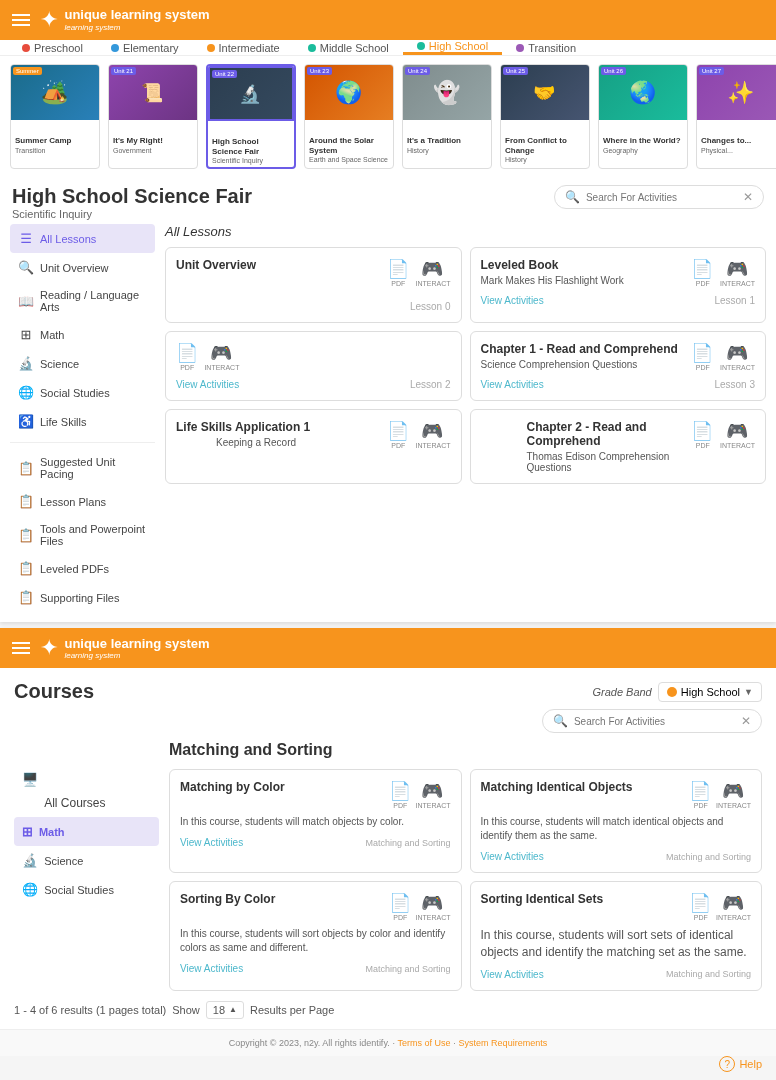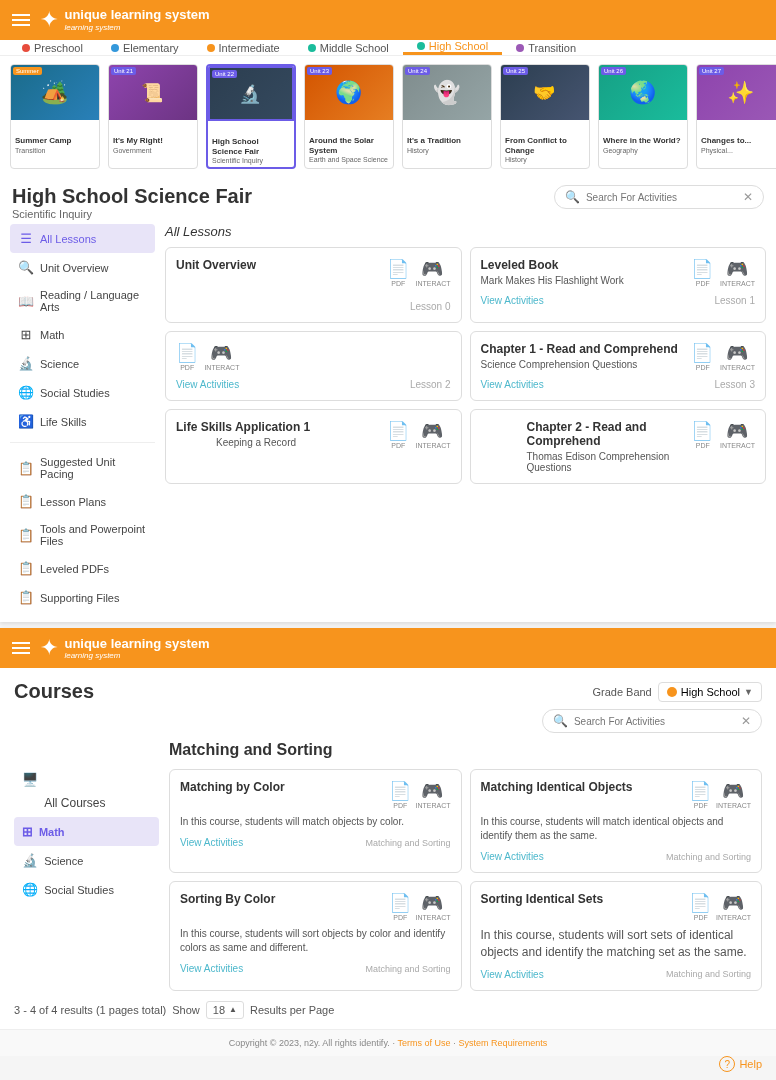--- a/index.html
+++ b/index.html
@@ -412,7 +412,7 @@
   <div style="display:flex;align-items:center;justify-content:space-between;padding:12px 14px 6px;">
     <div style="font-size:20px;font-weight:bold;color:#333;">Courses</div>
     <div style="display:flex;align-items:center;gap:6px;">
-      <span style="font-size:11px;color:#555;">Grade Band</span>
+      <span style="font-size:11px;color:#555;font-style:italic;">Grade Band</span>
       <div style="display:flex;align-items:center;gap:4px;border:1px solid #ddd;border-radius:4px;padding:3px 8px;cursor:pointer;font-size:11px;">
         <span style="width:10px;height:10px;border-radius:50%;background:#f7941d;display:inline-block;"></span>
         <span>High School</span>

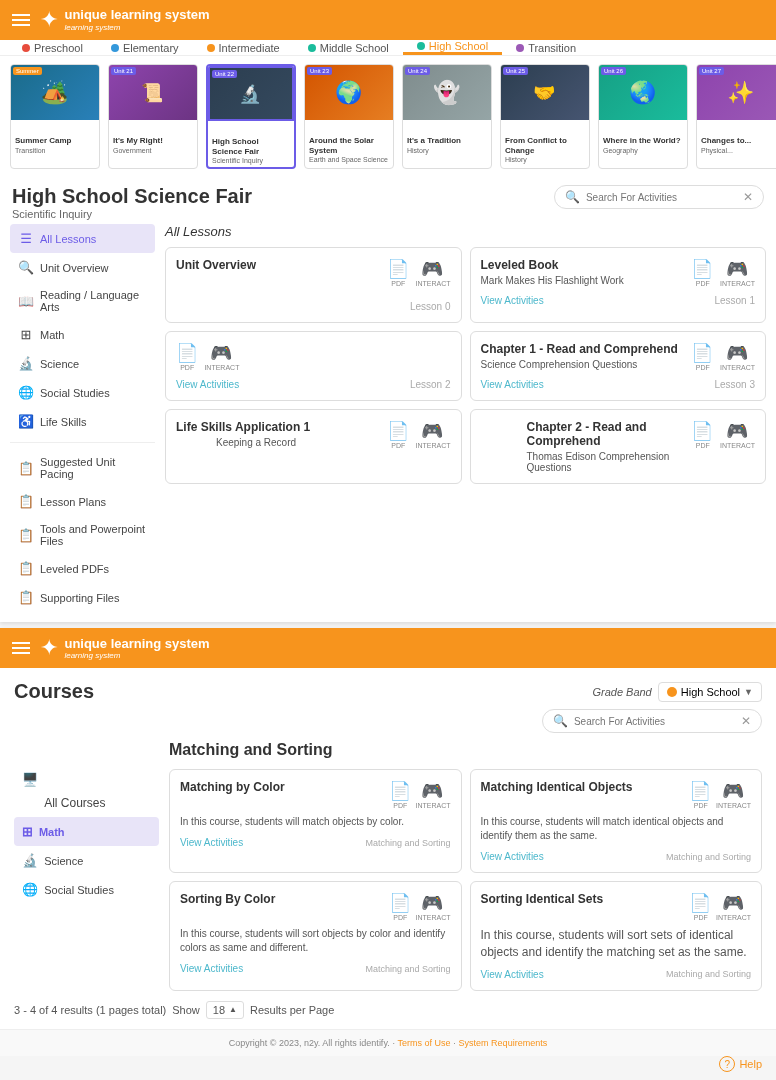--- a/index.html
+++ b/index.html
@@ -543,7 +543,7 @@
   </div>
 
   <div style="display:flex;align-items:center;gap:6px;padding:10px 14px;font-size:11px;color:#555;">
-    <span>3 - 4 of 4 results (1 pages total)</span>
+    <span>1 - 4 of 6 results (1 pages total)</span>
     <span>Show</span>
     <div style="display:flex;align-items:center;border:1px solid #ddd;border-radius:3px;padding:2px 6px;cursor:pointer;">
       <span>18</span>

